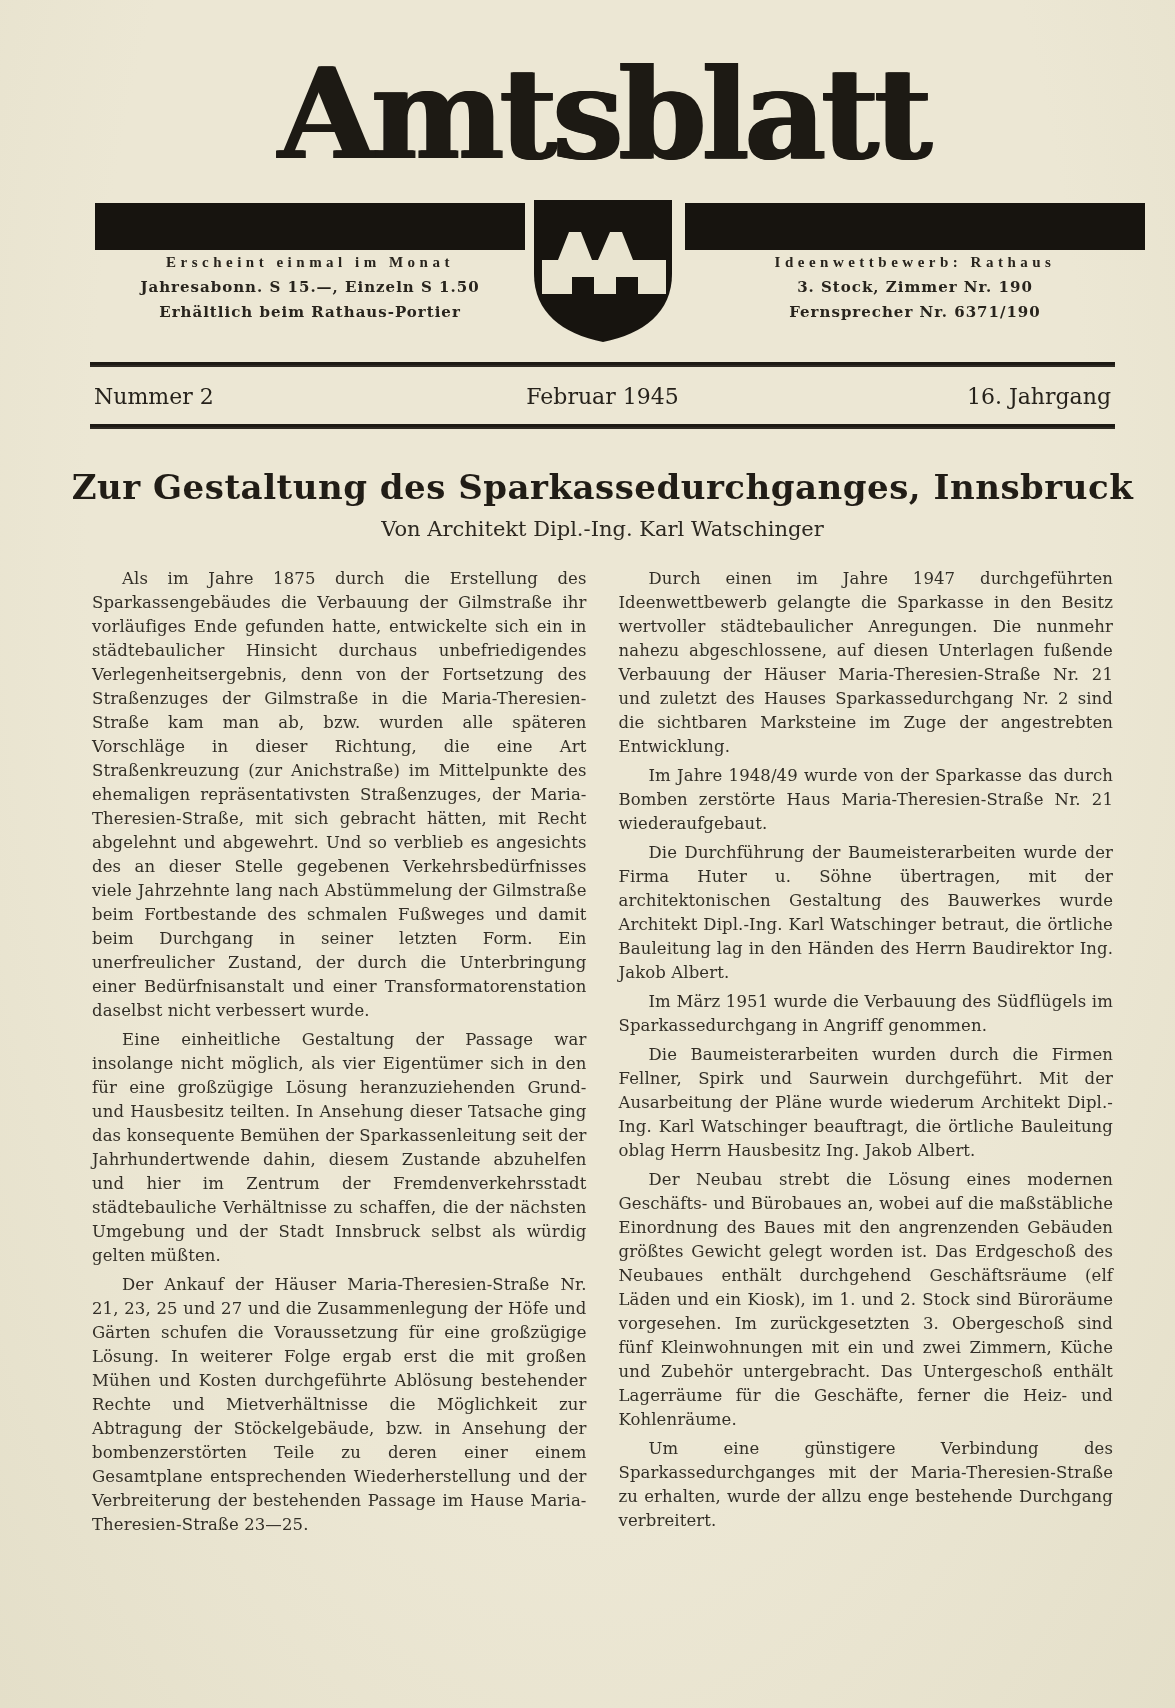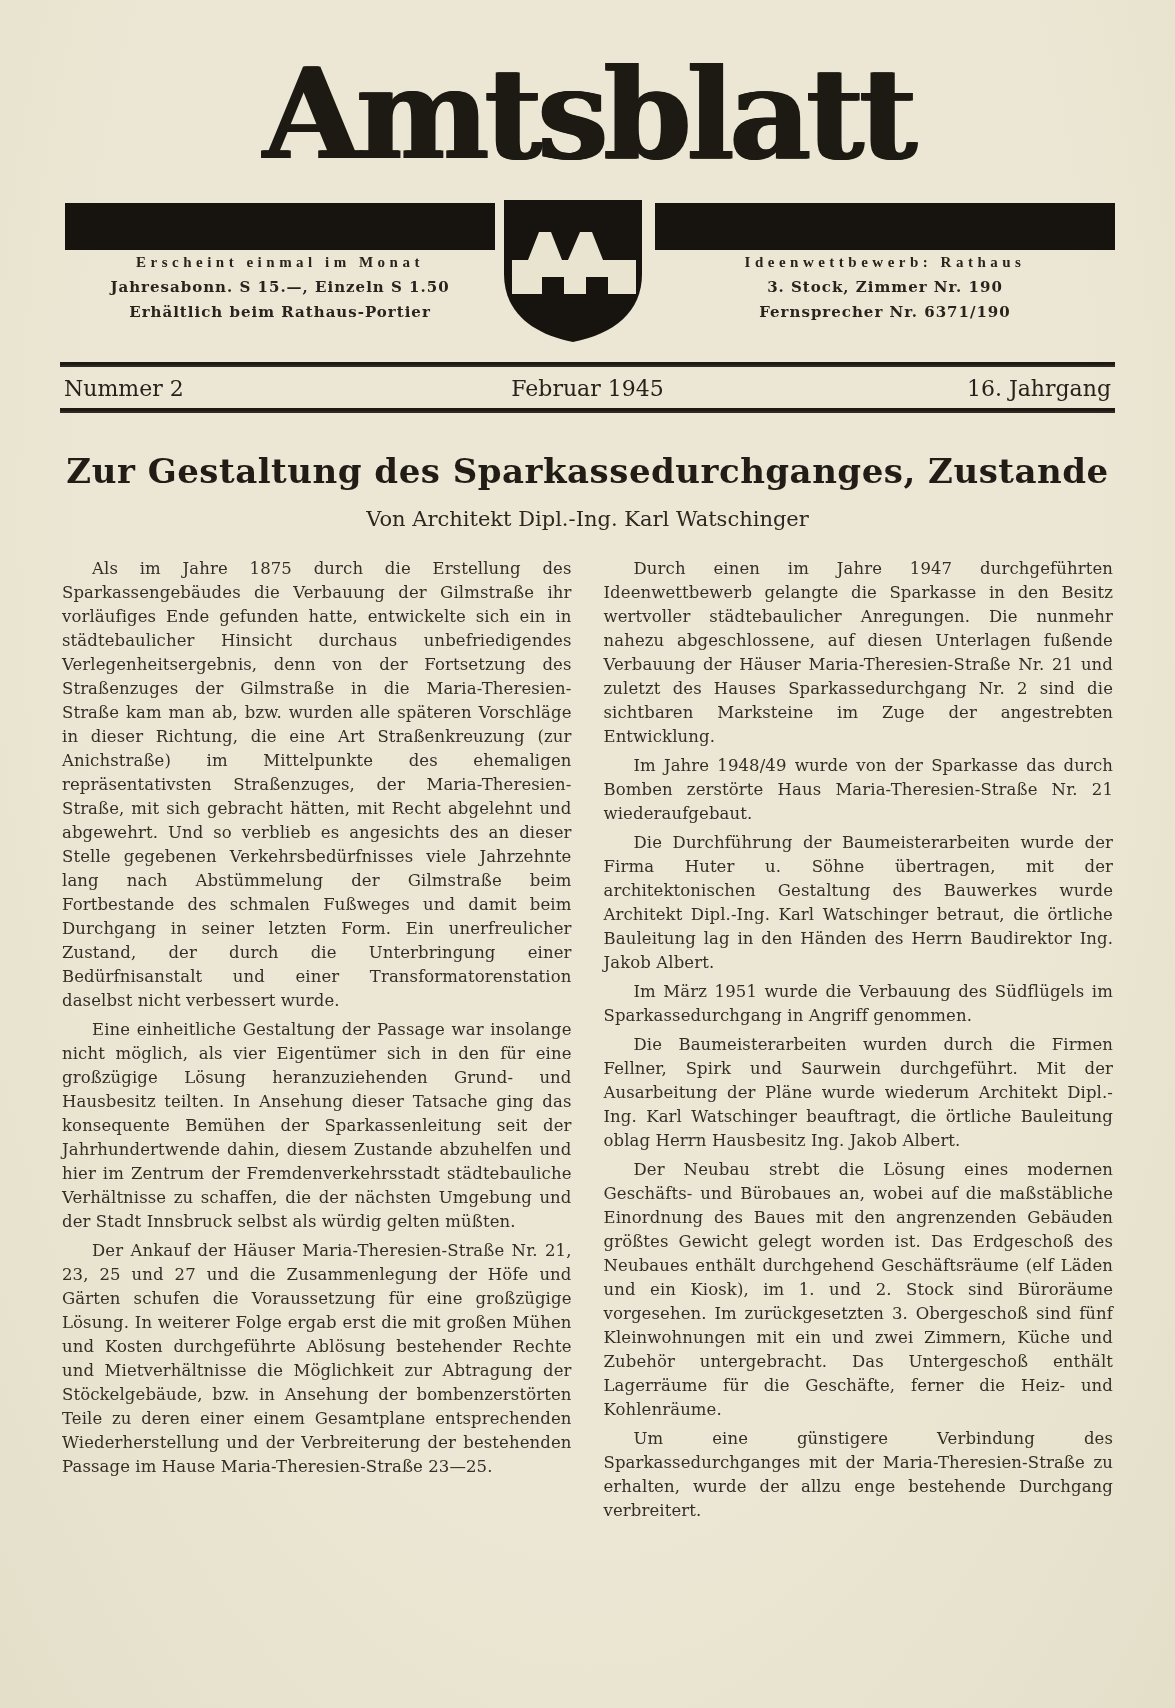--- a/index.html
+++ b/index.html
@@ -13,6 +13,7 @@
     font-family:"DejaVu Serif", serif;
     color:#2e2a23;
     overflow:hidden;
+    padding-left:30px;
   }
   
   .masthead { padding-top:48px; text-align:center; color:#1d1a14; }

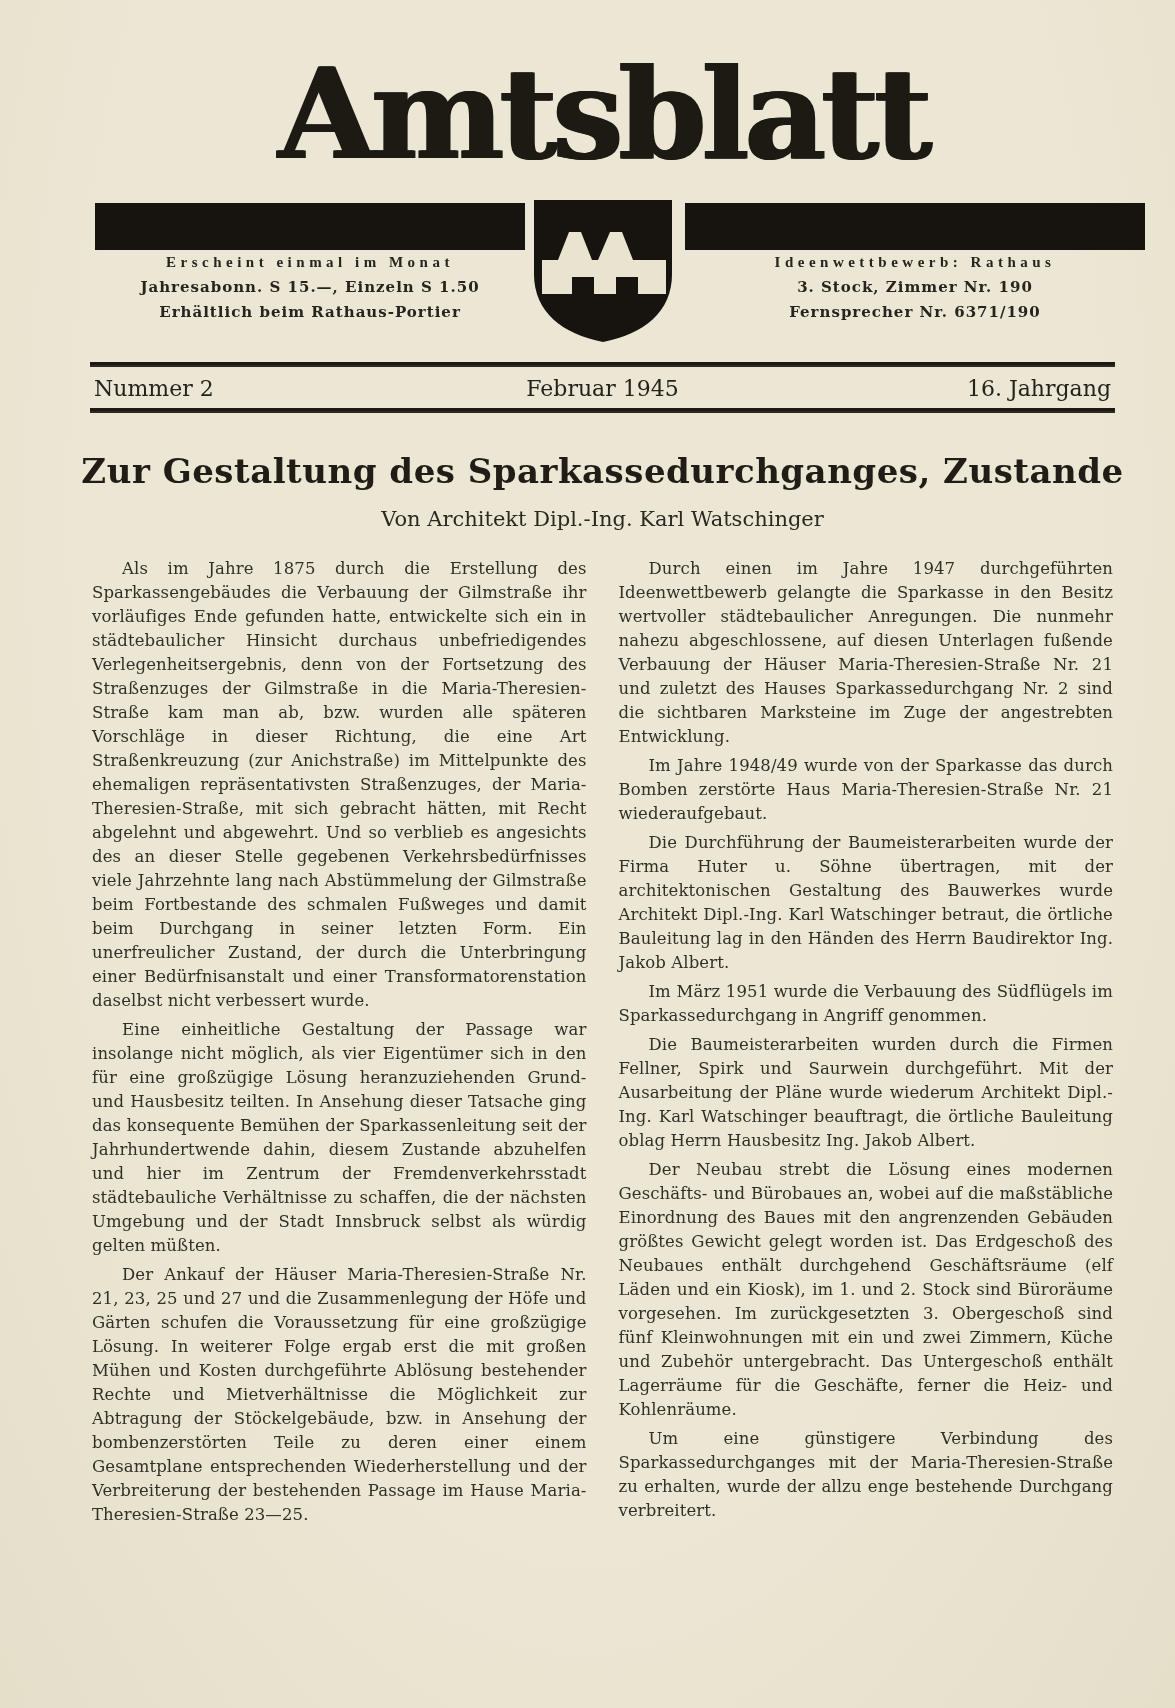--- a/index.html
+++ b/index.html
@@ -42,7 +42,7 @@
   
   .rule-dbl { margin:0 60px; height:5px; border-top:3px solid #1d1a14; border-bottom:2px solid #2e2a23; }
   .rule-top { margin-top:12px; }
-  .issue-row { display:flex; margin:0 60px; padding:9px 4px 7px; font-size:22px; color:#26221b; }
+  .issue-row { display:flex; margin:8px 60px; padding:9px 4px 7px; font-size:22px; color:#26221b; }
   .issue-row .cell { flex:1; }
   .issue-row .c-center { text-align:center; }
   .issue-row .c-right { text-align:right; }

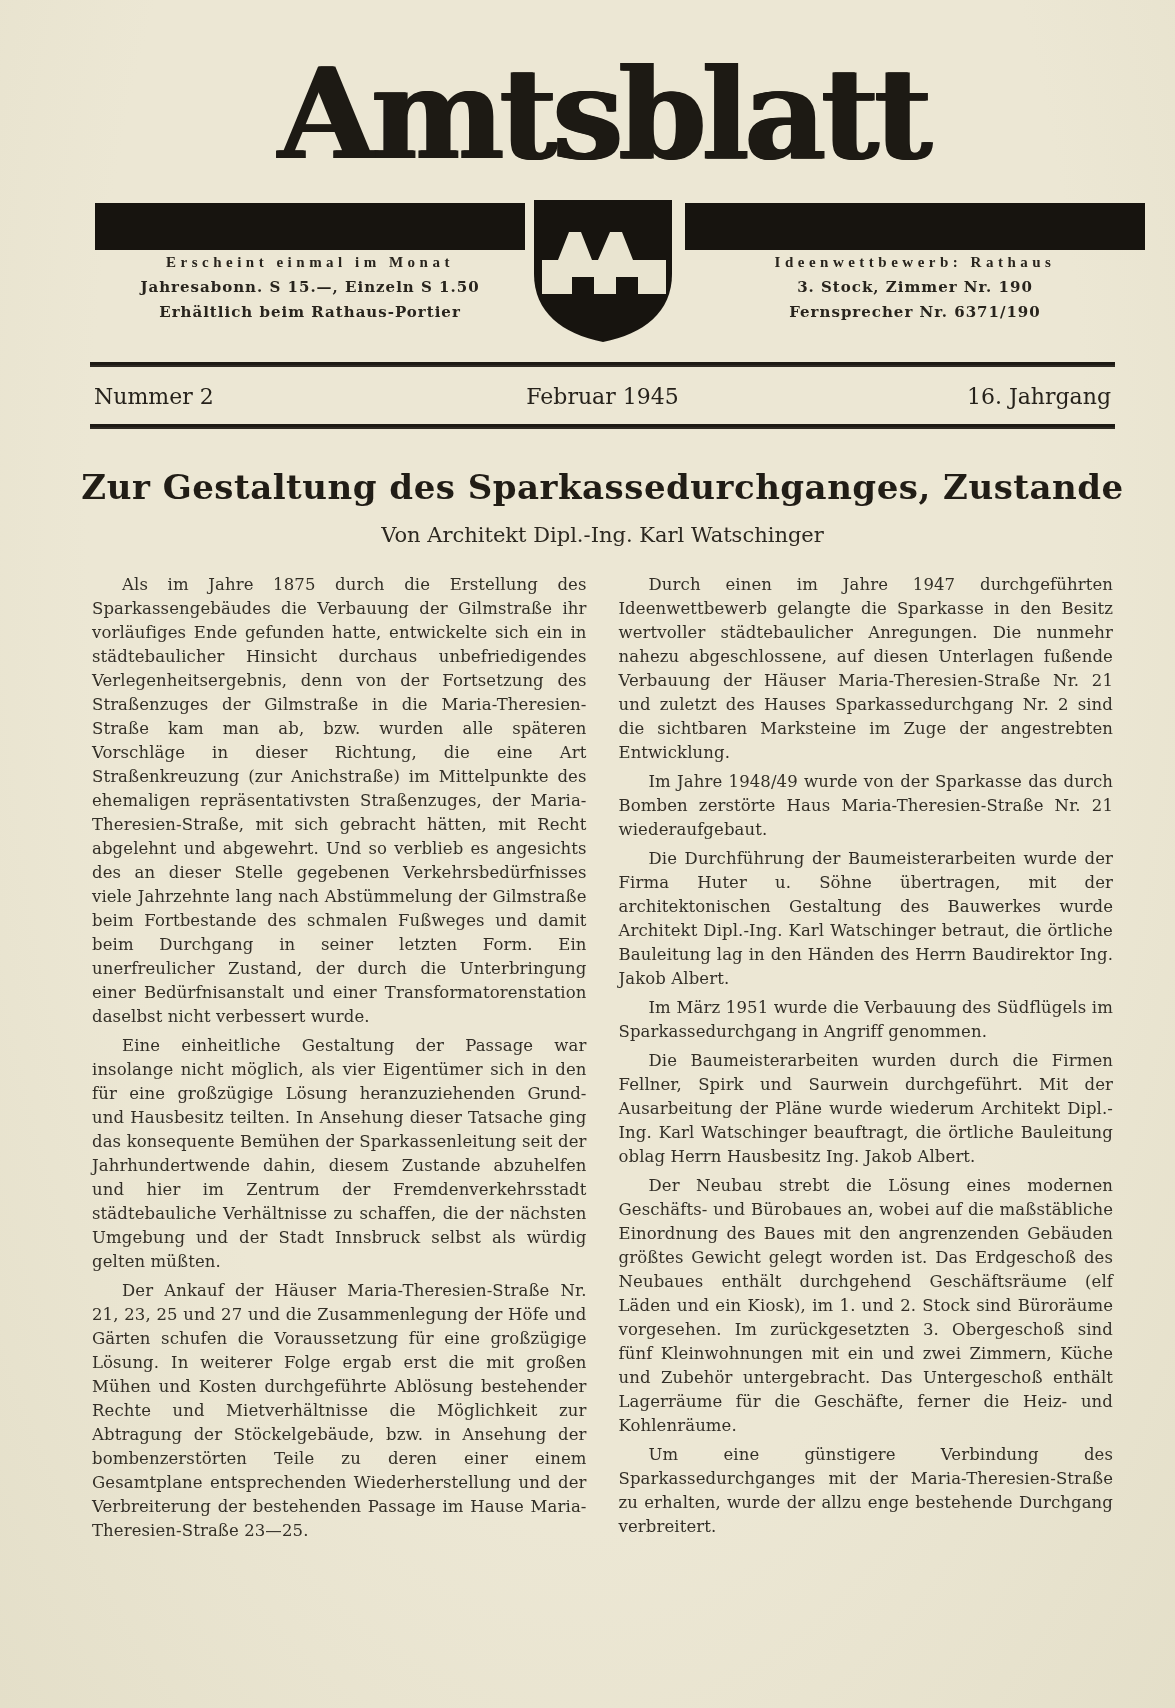--- a/index.html
+++ b/index.html
@@ -106,7 +106,7 @@
   <div class="rule-dbl"></div>
 
   <main>
-    <h1 class="art-title">Zur Gestaltung des Sparkassedurchganges, Zustande</h1>
+    <h1 class="art-title">Zur Gestaltung des Sparkassedurchganges, Innsbruck</h1>
     <div class="art-byline">Von Architekt Dipl.-Ing. Karl Watschinger</div>
 
     <div class="columns">

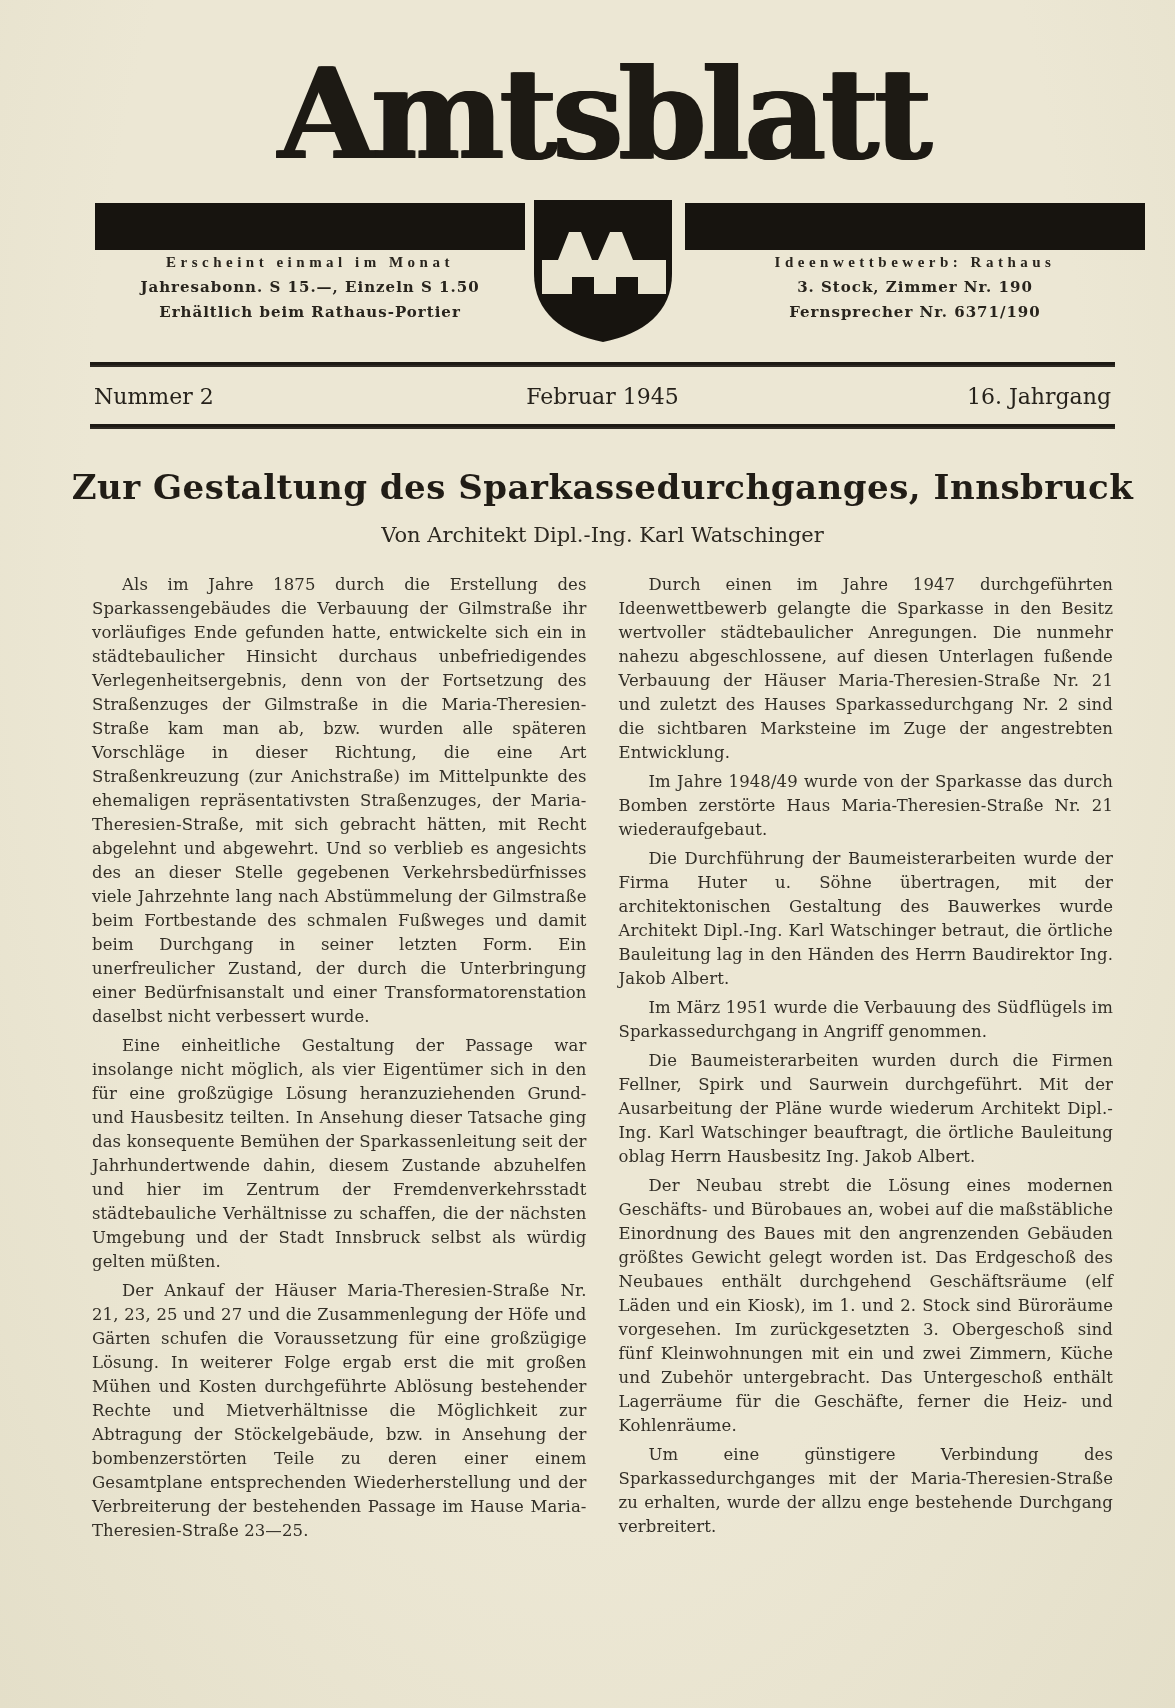--- a/index.html
+++ b/index.html
@@ -52,7 +52,7 @@
     font-size:34px; font-weight:bold; color:#211d16;
     letter-spacing:0.5px;
   }
-  .art-byline { text-align:center; margin-top:16px; font-size:21px; color:#2c2820; }
+  .art-byline { text-align:center; margin-top:10px; font-size:21px; color:#2c2820; }
   .columns { display:flex; gap:32px; margin:26px 62px 0; }
   .col { flex:1; }
   .col p {

